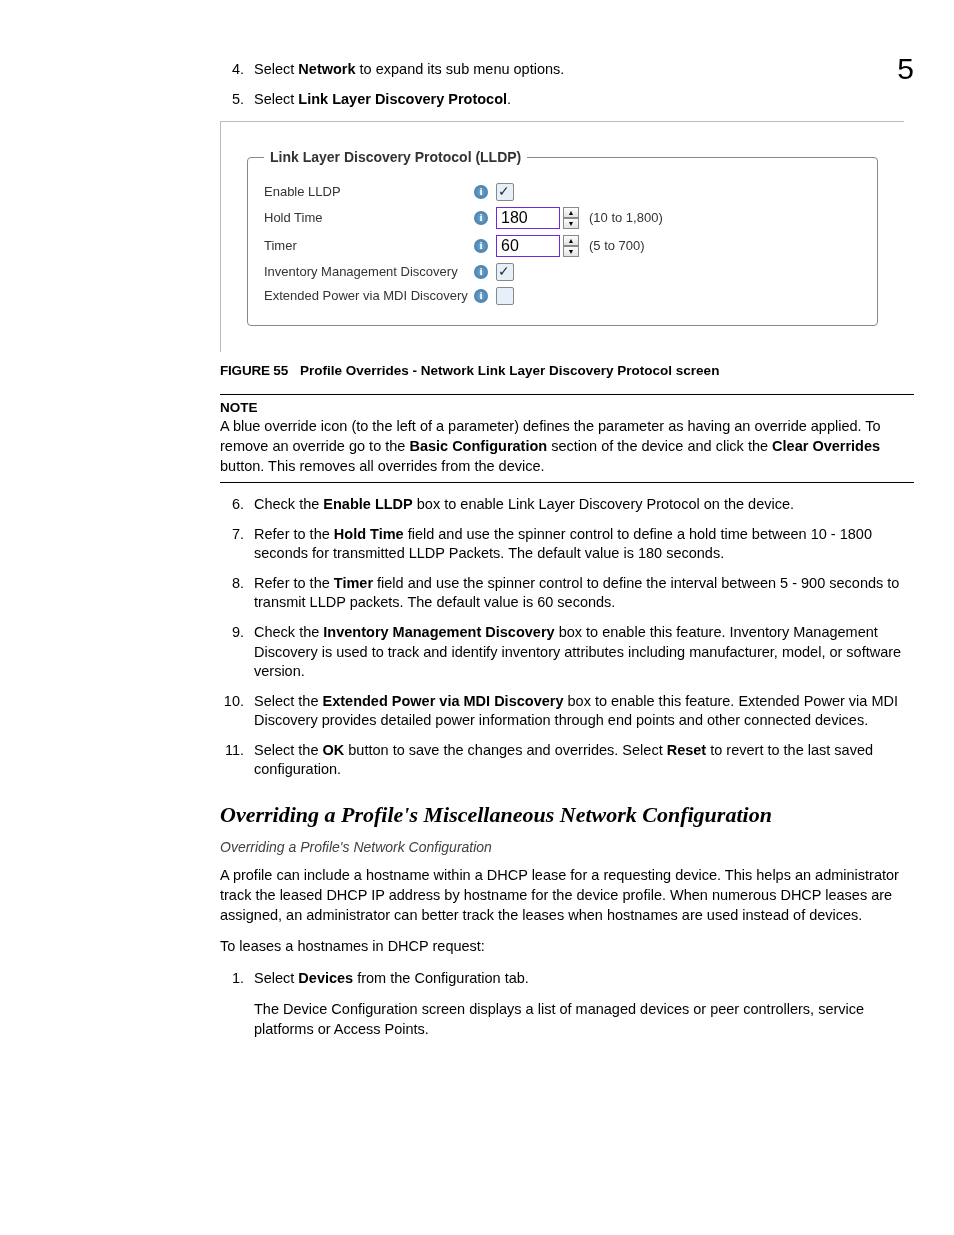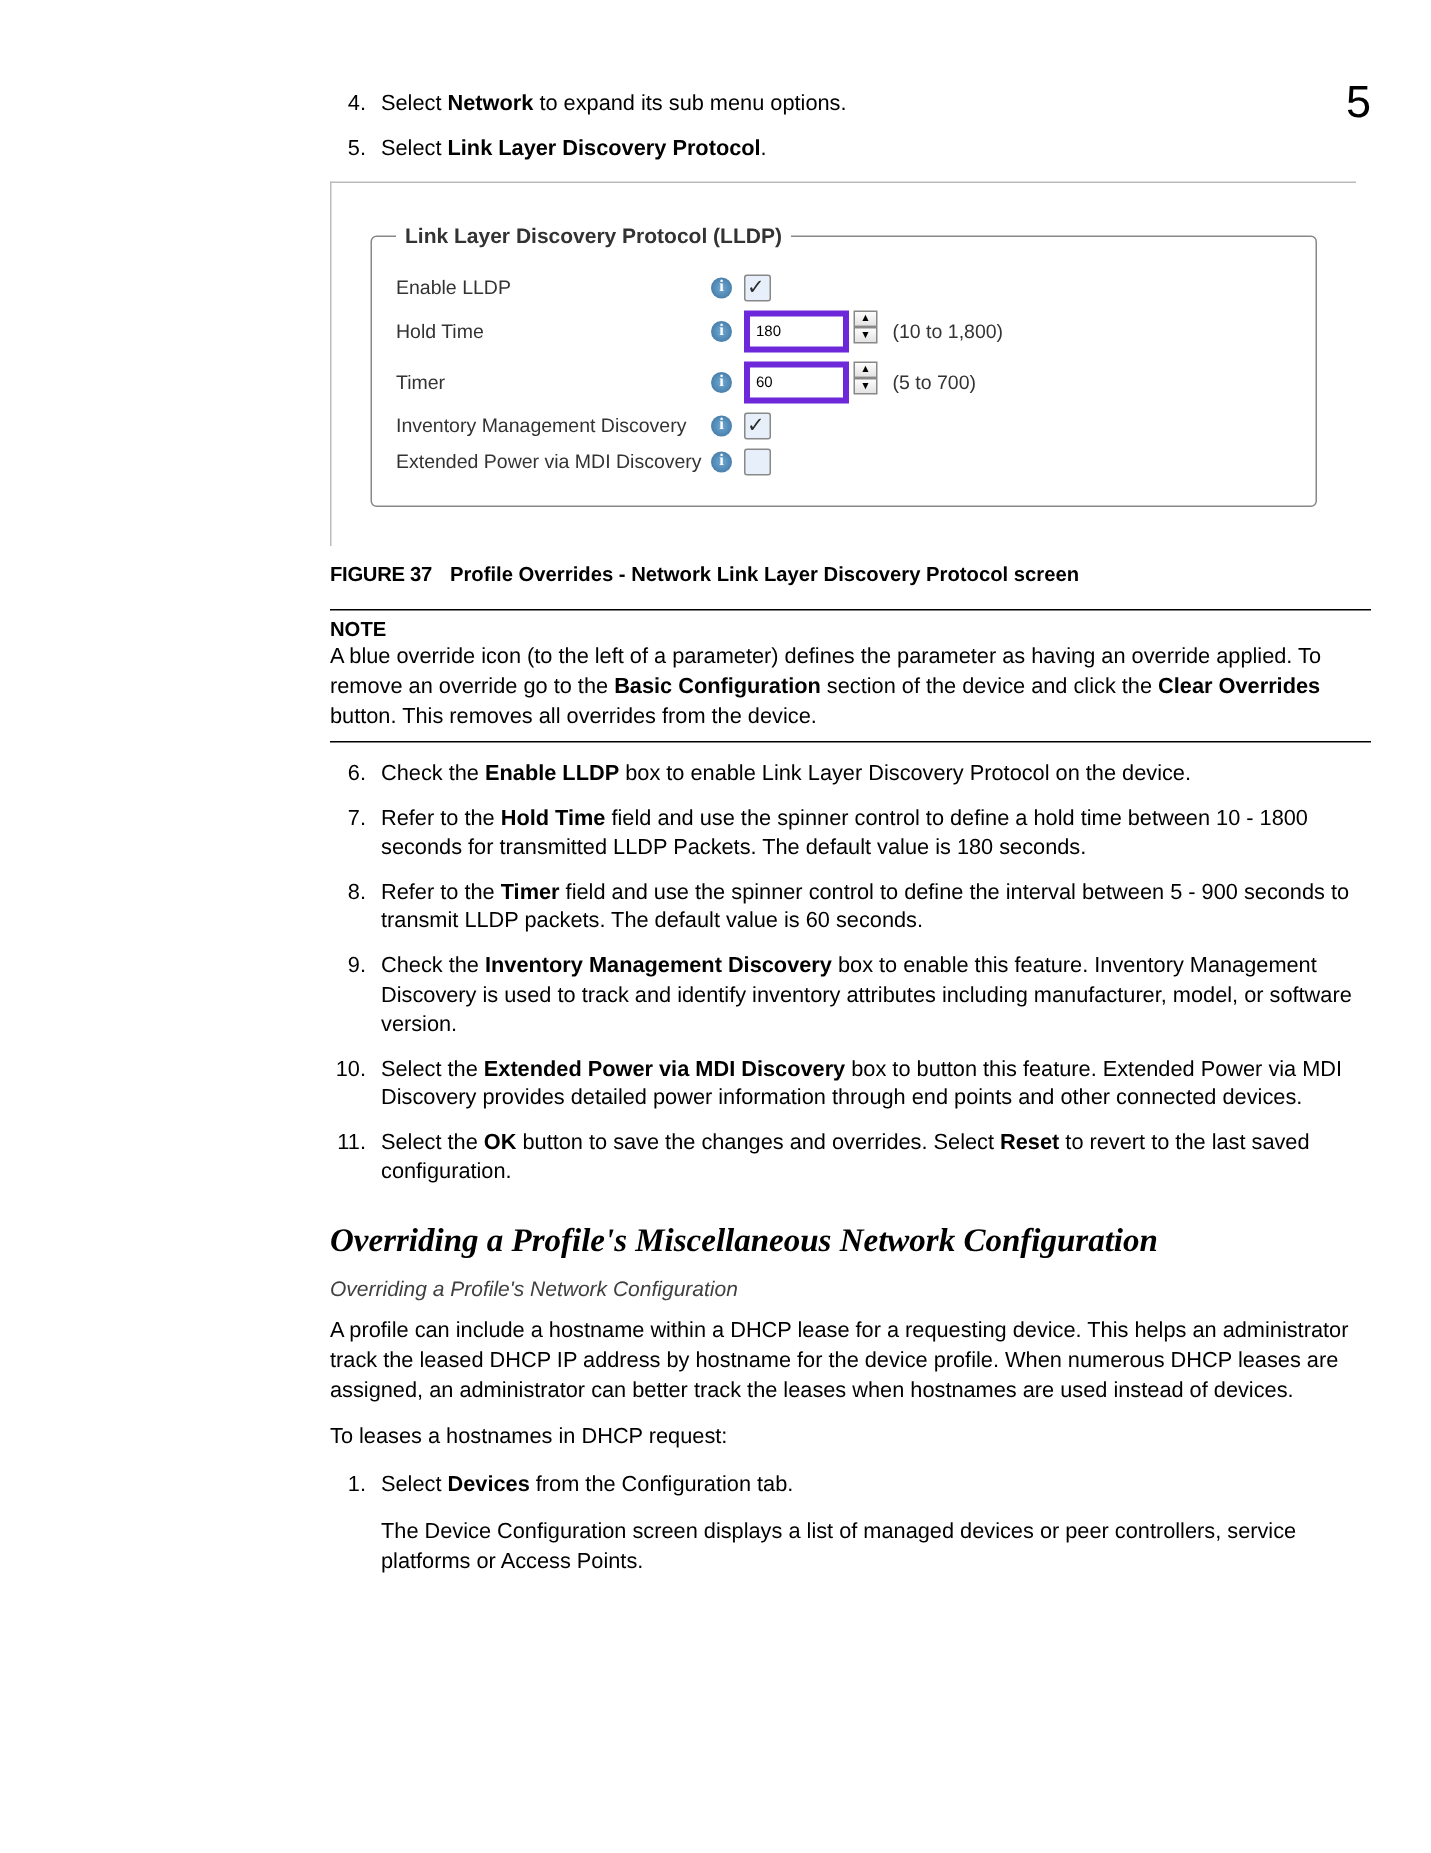--- a/index.html
+++ b/index.html
@@ -118,8 +118,8 @@
   .spinner input {
     width: 54px;
     height: 20px;
-    border: 4px solid #6d28d9;
-    font-size: 10px;
+    border: 1px solid #6d28d9;
+    font-size: 16px;
     padding: 0 4px;
     box-sizing: content-box;
   }

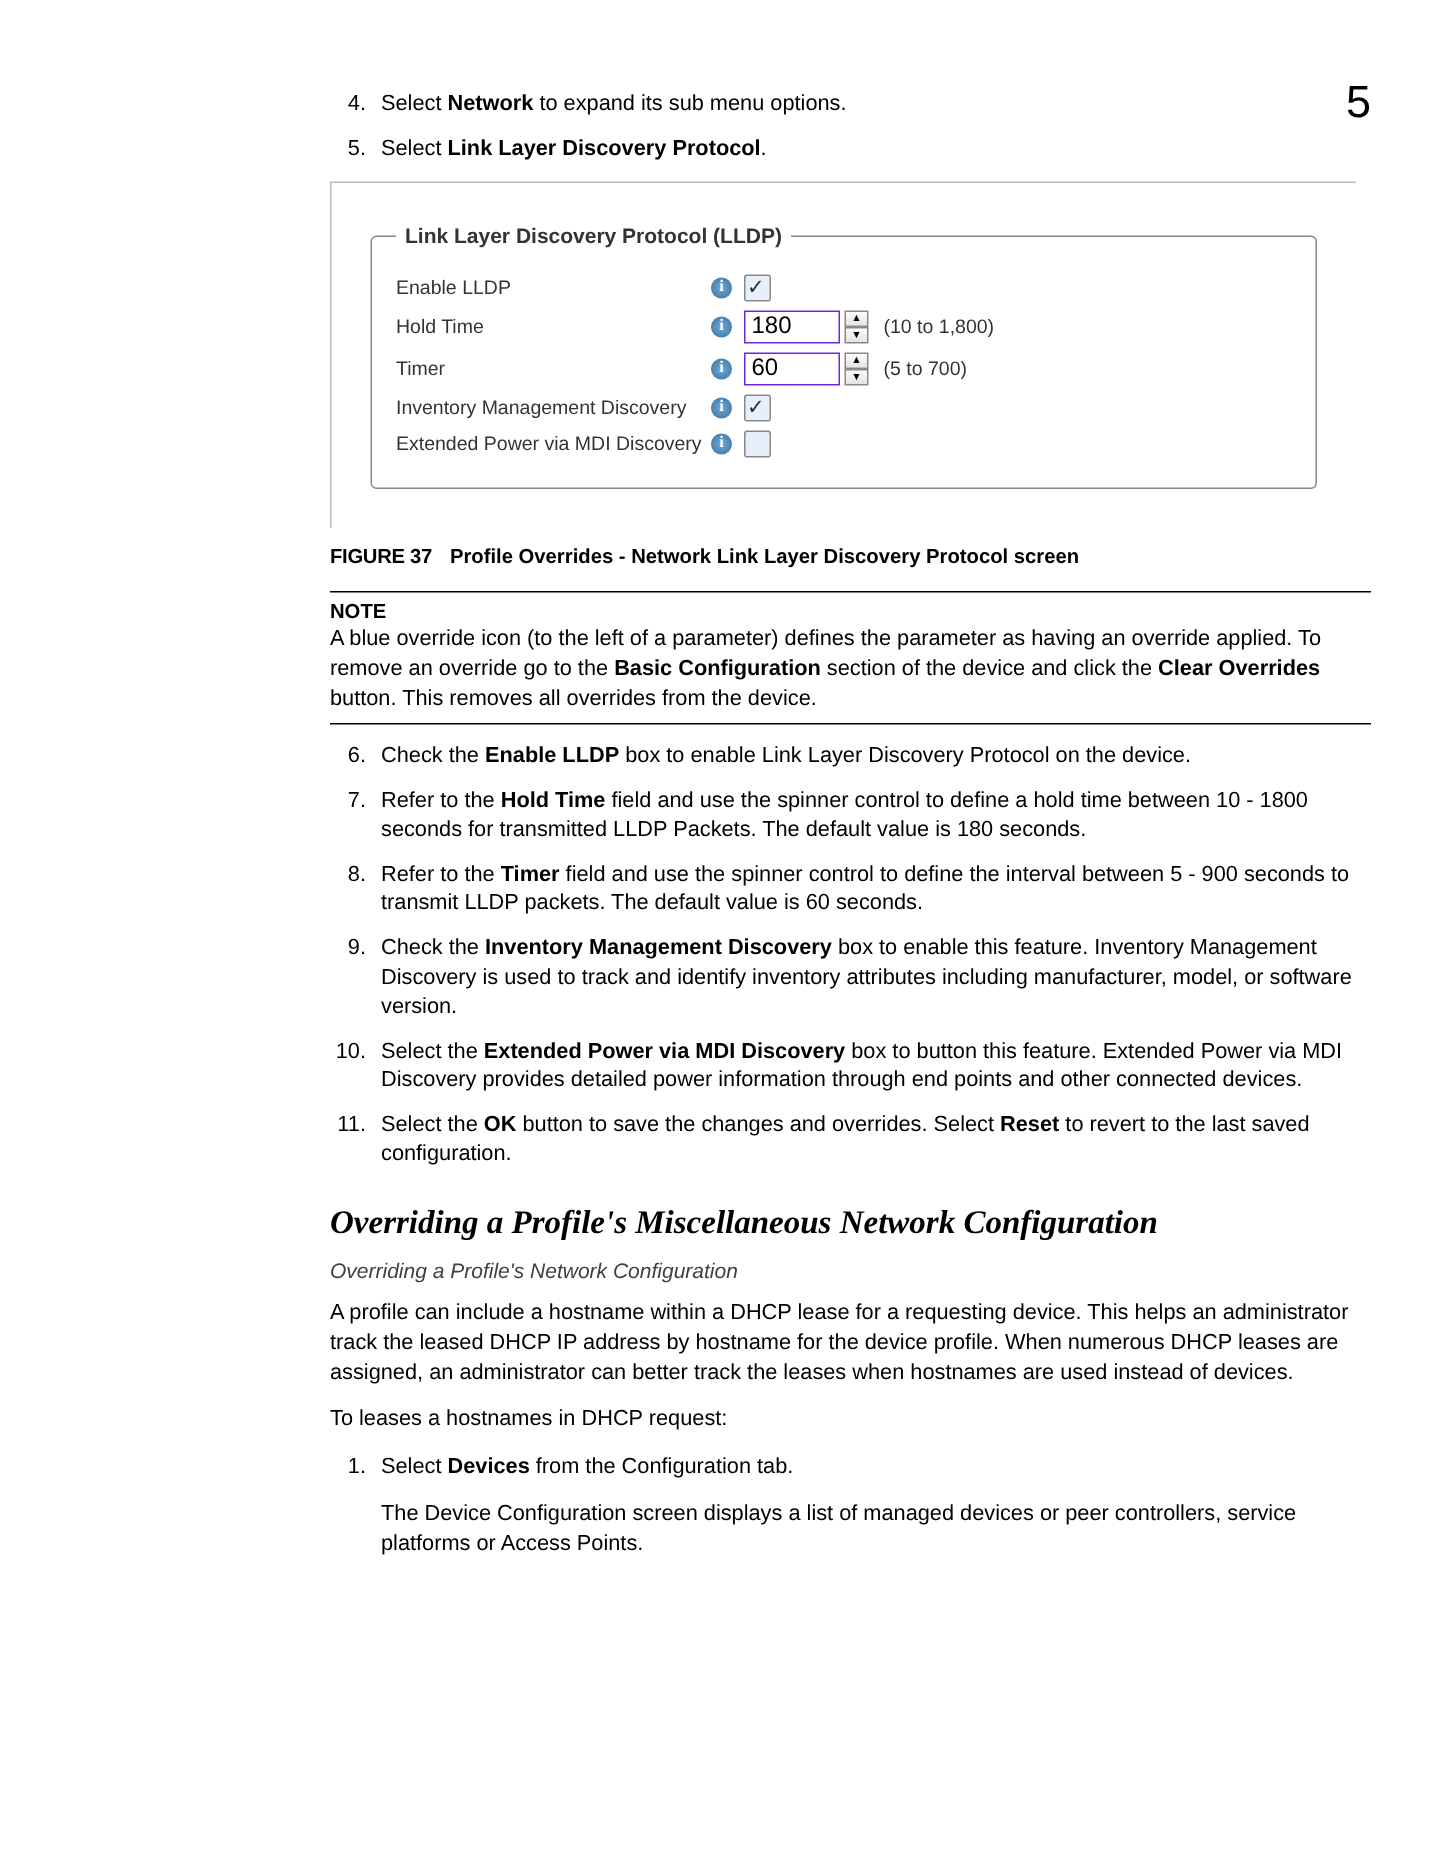--- a/index.html
+++ b/index.html
@@ -269,7 +269,7 @@
       </div>
 
       <div class="fig-caption">
-        <span class="fignum">FIGURE 37</span><span class="figtitle">Profile Overrides - Network Link Layer Discovery Protocol screen</span>
+        <span class="fignum">FIGURE 55</span><span class="figtitle">Profile Overrides - Network Link Layer Discovery Protocol screen</span>
       </div>
     </div>
 

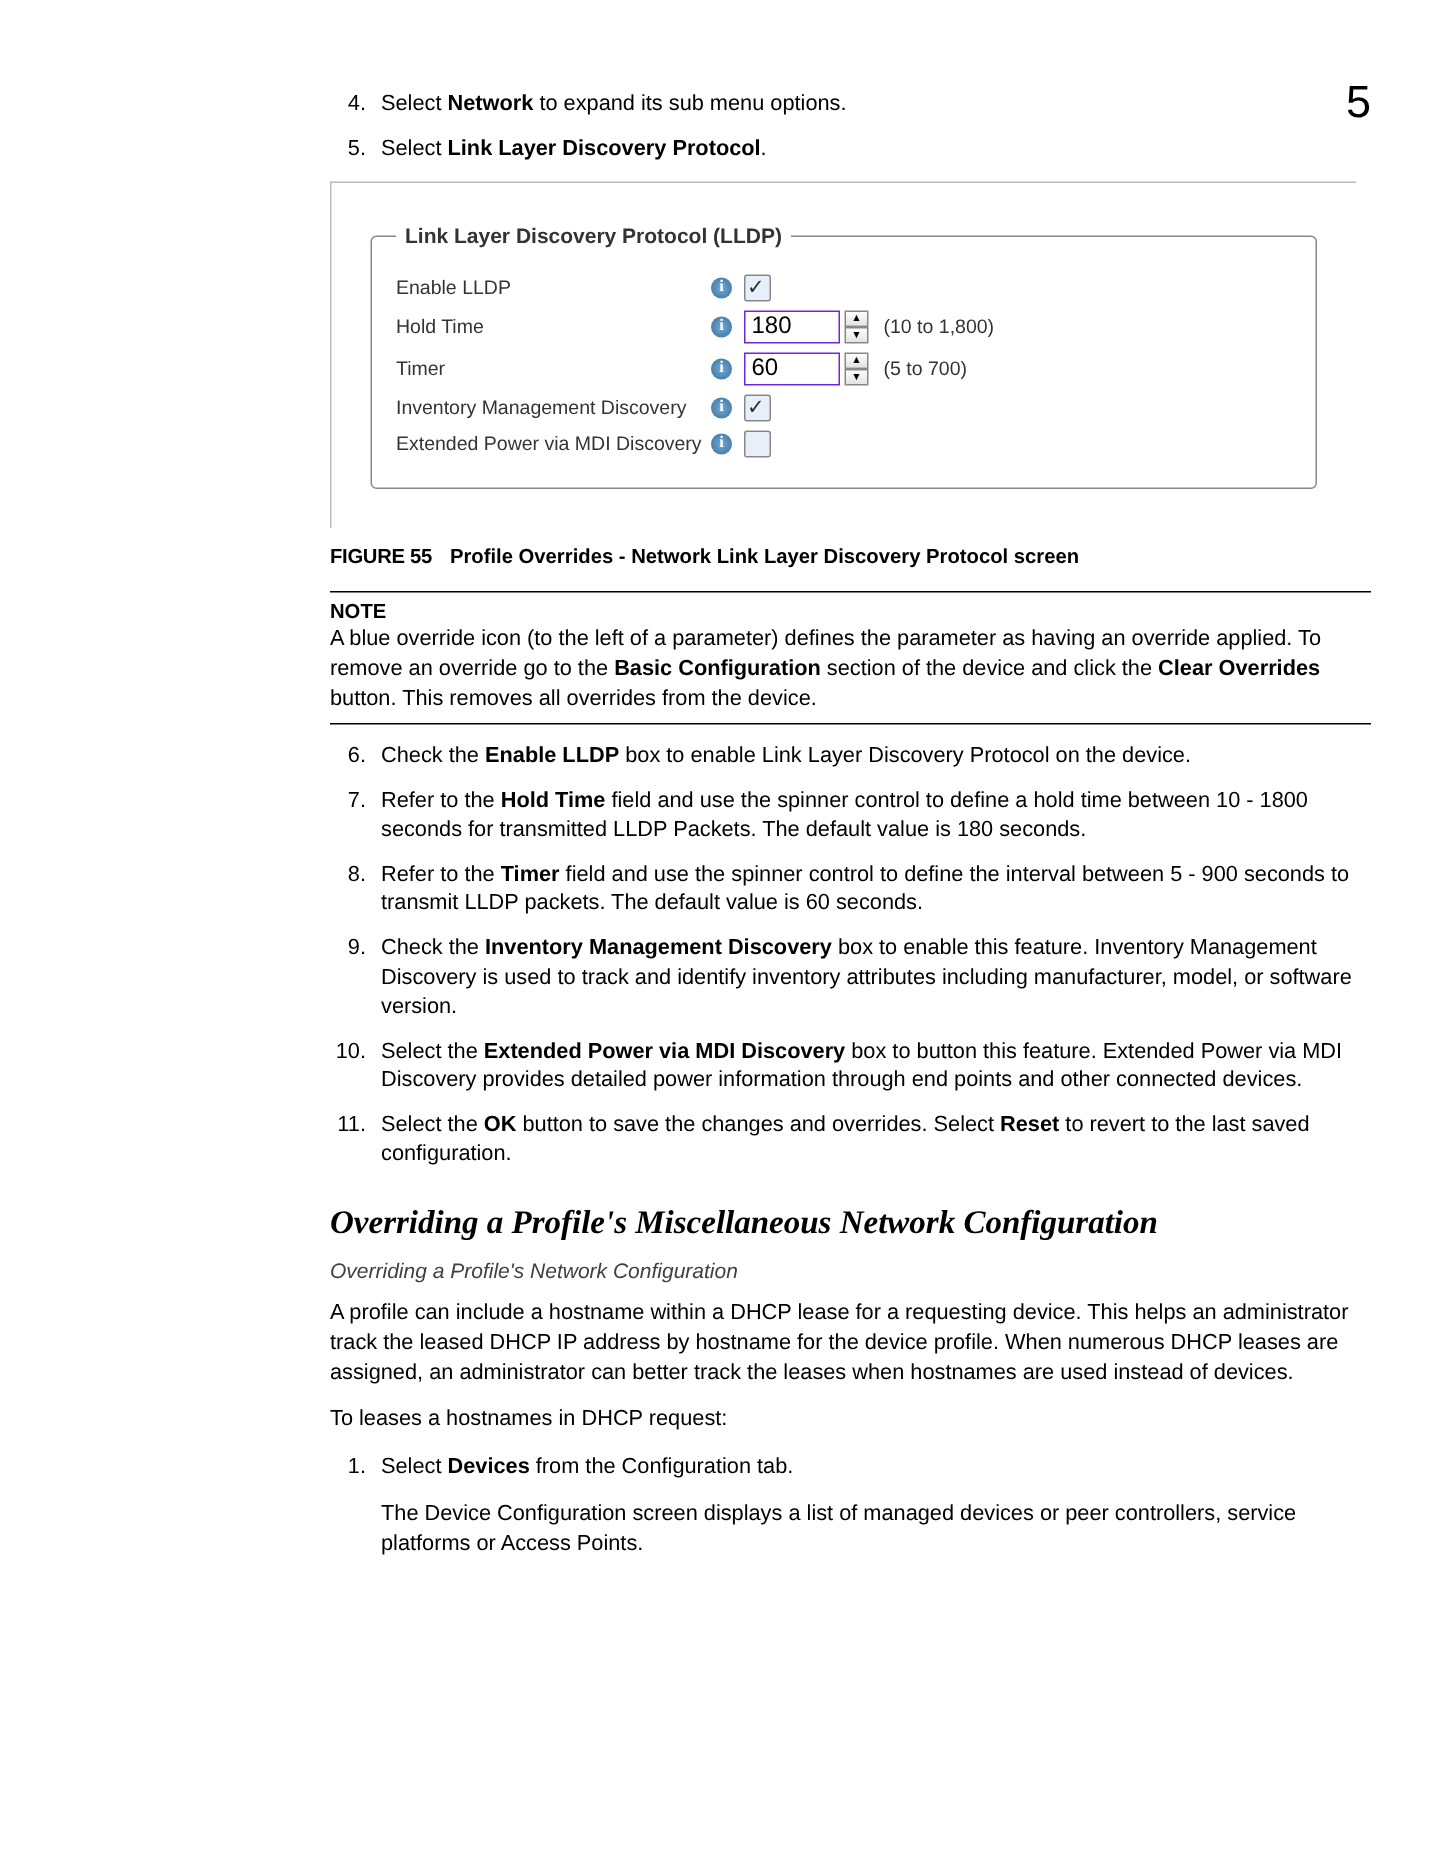--- a/index.html
+++ b/index.html
@@ -294,7 +294,7 @@
         <span>Check the </span><span class="bold">Inventory Management Discovery</span><span> box to enable this feature. Inventory Management Discovery is used to track and identify inventory attributes including manufacturer, model, or software version.</span>
       </li>
       <li>
-        <span>Select the </span><span class="bold">Extended Power via MDI Discovery</span><span> box to button this feature. Extended Power via MDI Discovery provides detailed power information through end points and other connected devices.</span>
+        <span>Select the </span><span class="bold">Extended Power via MDI Discovery</span><span> box to enable this feature. Extended Power via MDI Discovery provides detailed power information through end points and other connected devices.</span>
       </li>
       <li>
         <span>Select the </span><span class="bold">OK</span><span> button to save the changes and overrides. Select </span><span class="bold">Reset</span><span> to revert to the last saved configuration.</span>

